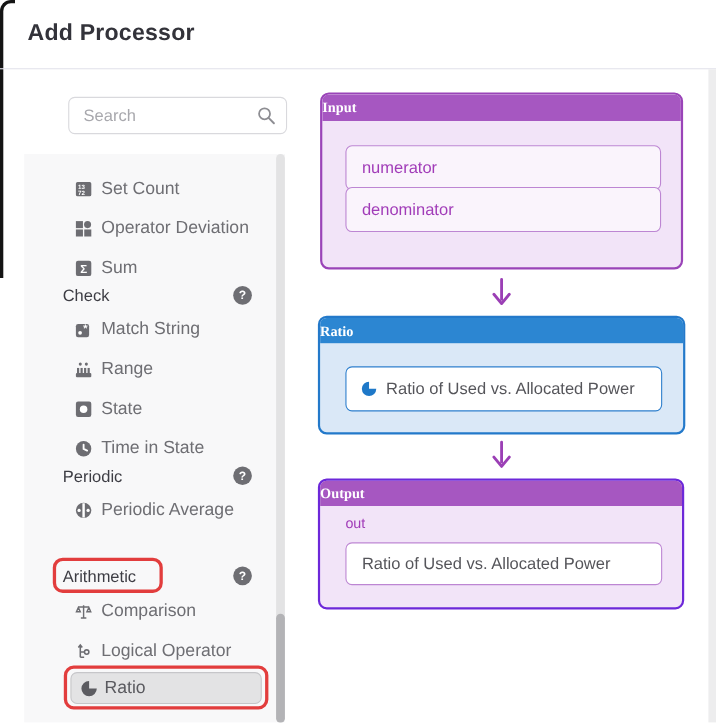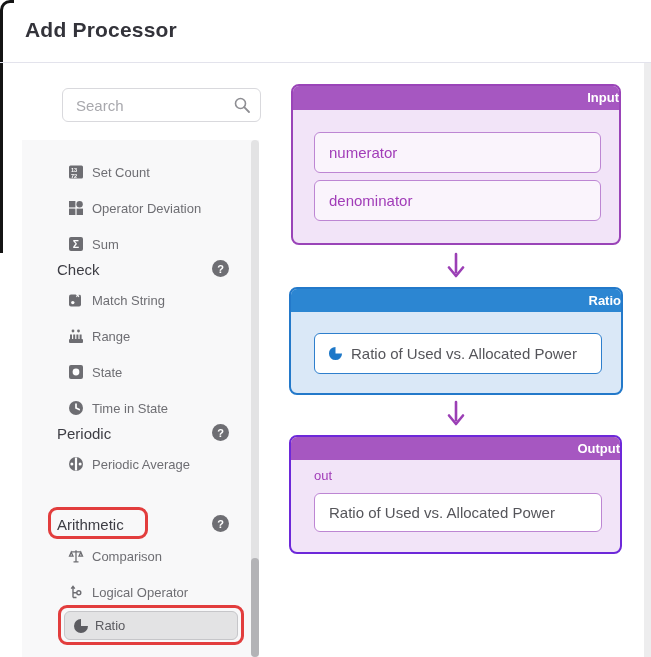--- a/index.html
+++ b/index.html
@@ -46,7 +46,7 @@
 
   
   .dbox { position:absolute; border-radius:8px; overflow:hidden; }
-  .dbox .dhead { color:#fff; font-size:13px; font-weight:700; text-align:right; }
+  .dbox .dhead { color:#fff; font-size:13px; font-weight:700; text-align:left;font-family:Liberation Serif, serif; }
   .box-input  { left:291px; top:84px;  width:330px; height:161px; border:2px solid #9a44b8; background:#f2e4f8; }
   .box-input .dhead  { height:24px; line-height:24px; background:#a657c1; }
   .box-ratio  { left:289px; top:287px; width:334px; height:108px; border:2px solid #2379ca; background:#dae8f7; }

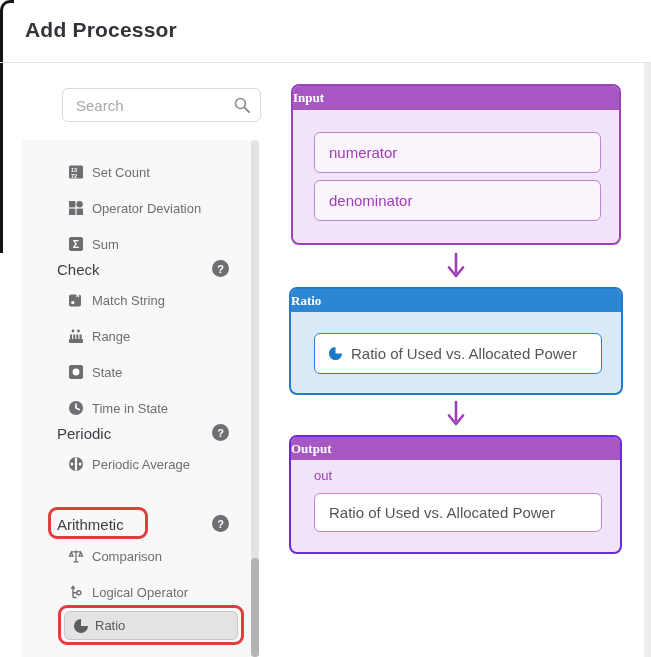--- a/index.html
+++ b/index.html
@@ -30,7 +30,7 @@
   .row { position:absolute; left:0; width:226px; height:26px; display:flex; align-items:center; }
   .row.item { padding-left:46px; }
   .row.item .ic { width:16px; height:16px; display:inline-flex; margin-right:8px; flex:none; }
-  .row.item .lbl { font-size:13px; color:#6e6e73; white-space:nowrap; }
+  .row.item .lbl { font-size:16px; color:#6e6e73; white-space:nowrap; }
   .row.cat { padding-left:35px; }
   .row.cat .clbl { font-size:15px; color:#3d3d44; }
   .help { position:absolute; right:19px; top:4px; width:17px; height:17px; border-radius:50%;

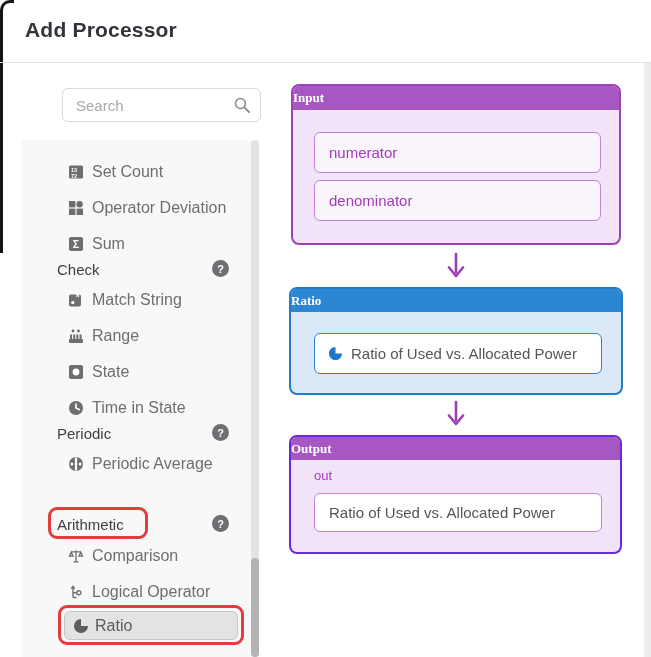--- a/index.html
+++ b/index.html
@@ -57,7 +57,7 @@
   .pfield { position:absolute; left:21px; width:287px; height:41px; background:#faf4fc;
     border:1px solid #bd86d3; border-radius:6px; line-height:39px; padding-left:14px;
     font-size:15px; color:#a13cb8; }
-  .pf1 { top:46px; } .pf2 { top:94px; }
+  .pf1 { top:46px; } .pf2 { top:84px; }
   .rfield { position:absolute; left:23px; top:44px; width:288px; height:41px; background:#fff;
     border:1px solid #2e7fcd; border-radius:6px; display:flex; align-items:center; padding-left:13px;
     font-size:15px; color:#55555a; }

